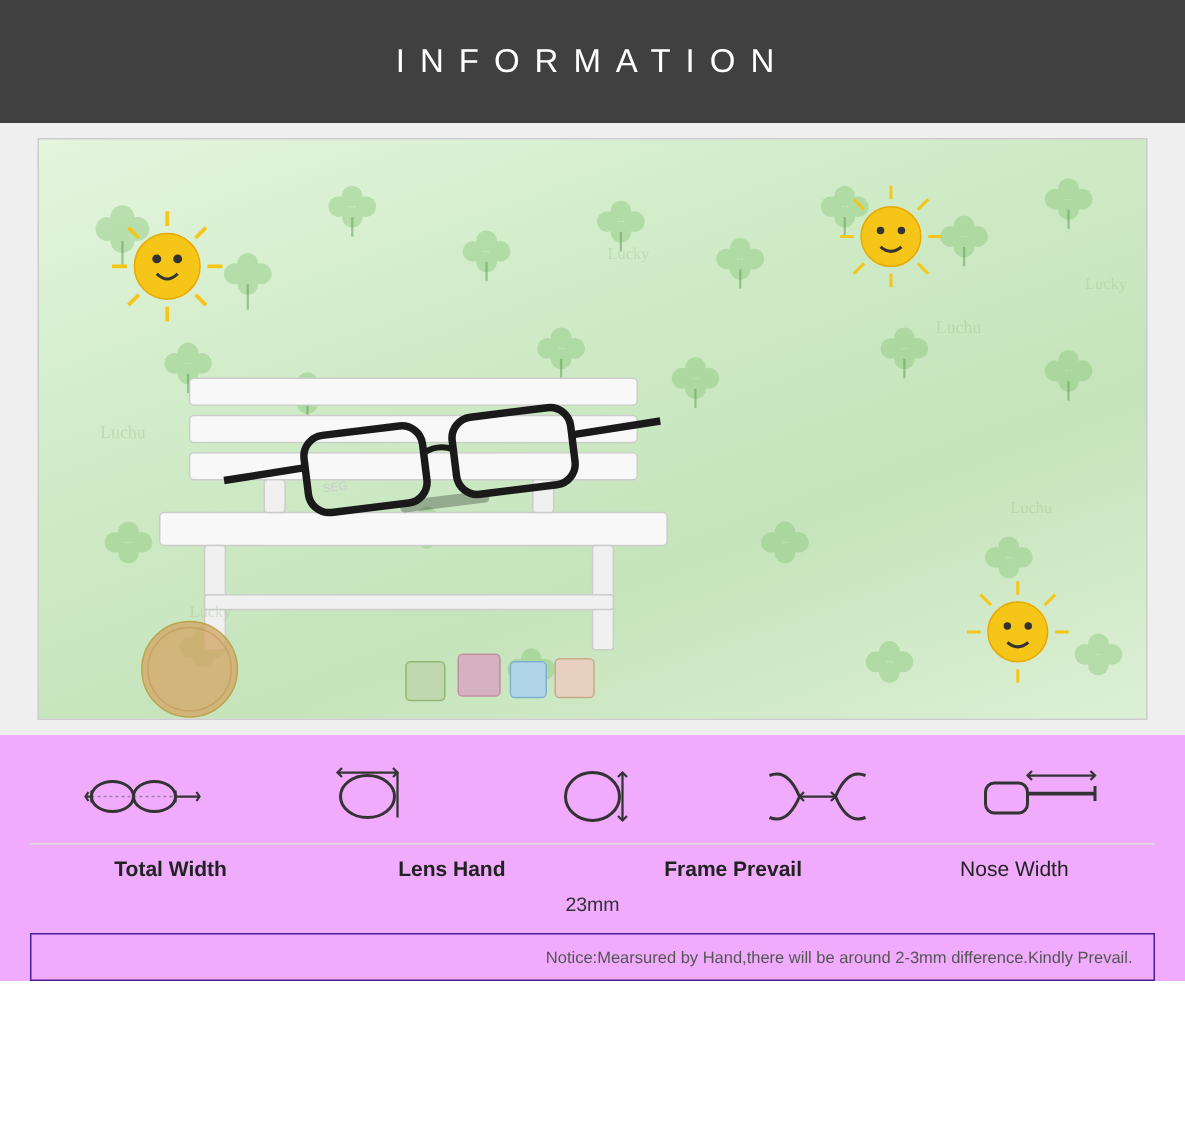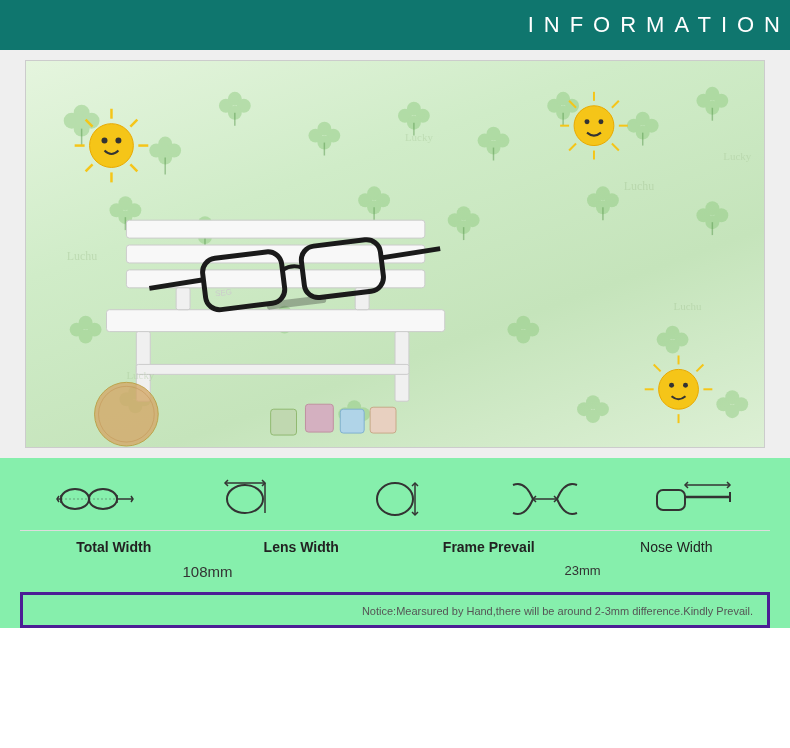--- a/index.html
+++ b/index.html
@@ -15,7 +15,7 @@
 </head>
 <body>
 
-<div style="background:#0f766e; text-align:right; padding:12px 0;">
+<div style="background:#404040; text-align:center; padding:28px 0;">
   <span style="color:#fff; font-size:22px; font-weight:300; letter-spacing:10px; font-family:'Arial', sans-serif;">INFORMATION</span>
 </div>
 

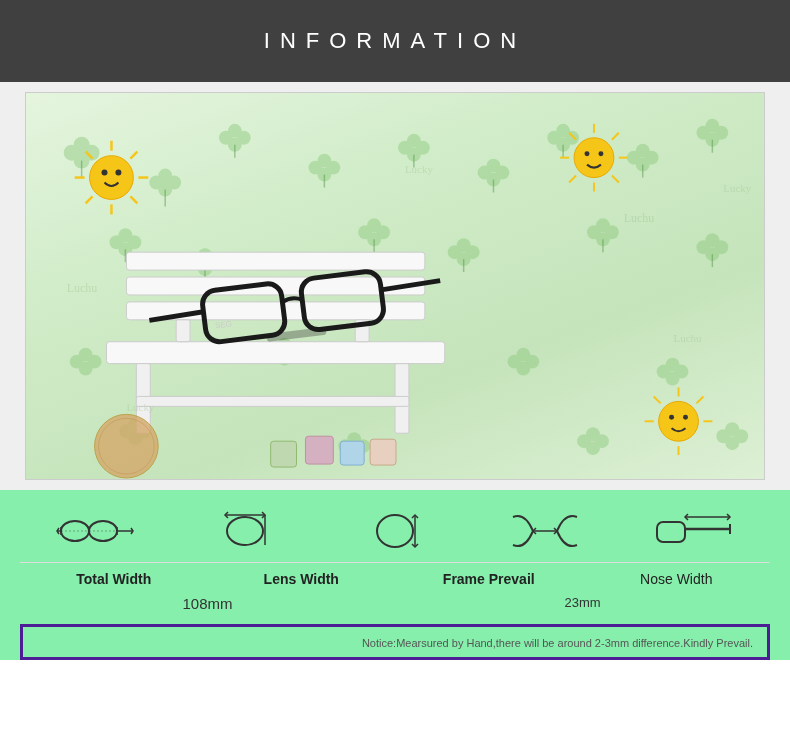--- a/index.html
+++ b/index.html
@@ -242,7 +242,7 @@
   </div>
 </div>
 
-<div style="background:#86efac; padding:0 20px;">
+<div style="background:#f0abfc; padding:0 20px;">
 
   <div style="display:flex; justify-content:space-around; align-items:center; padding:15px 0 5px; border-bottom:1px solid #ddd;">
 

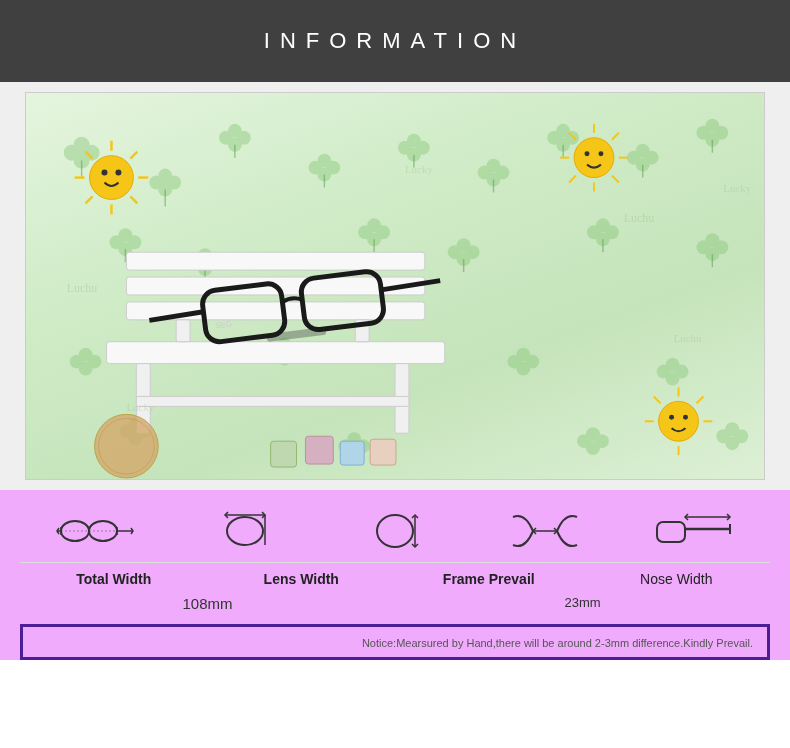--- a/index.html
+++ b/index.html
@@ -320,7 +320,7 @@
 
   <div style="display:flex; justify-content:space-around; padding:8px 0 4px;">
     <div style="flex:1; text-align:center; font-size:14px; font-weight:bold; color:#222;">Total Width</div>
-    <div style="flex:1; text-align:center; font-size:14px; font-weight:bold; color:#222;">Lens Width</div>
+    <div style="flex:1; text-align:center; font-size:14px; font-weight:bold; color:#222;">Lens Hand</div>
     <div style="flex:1; text-align:center; font-size:14px; font-weight:bold; color:#222;">Frame Prevail</div>
     <div style="flex:1; text-align:center; font-size:14px; font-weight:normal; color:#222;">Nose Width</div>
   </div>

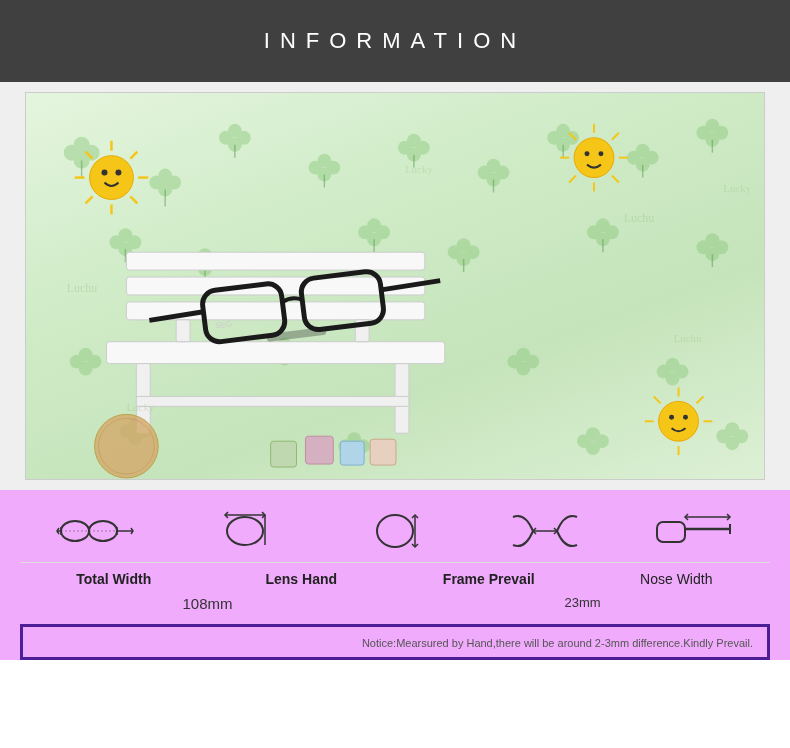--- a/index.html
+++ b/index.html
@@ -326,7 +326,6 @@
   </div>
 
   <div style="display:flex; justify-content:space-around; padding:4px 0 12px;">
-    <div style="flex:1; text-align:center; font-size:15px; color:#333;">108mm</div>
     <div style="flex:1; text-align:center; font-size:13px; color:#333;">23mm</div>
   </div>
 

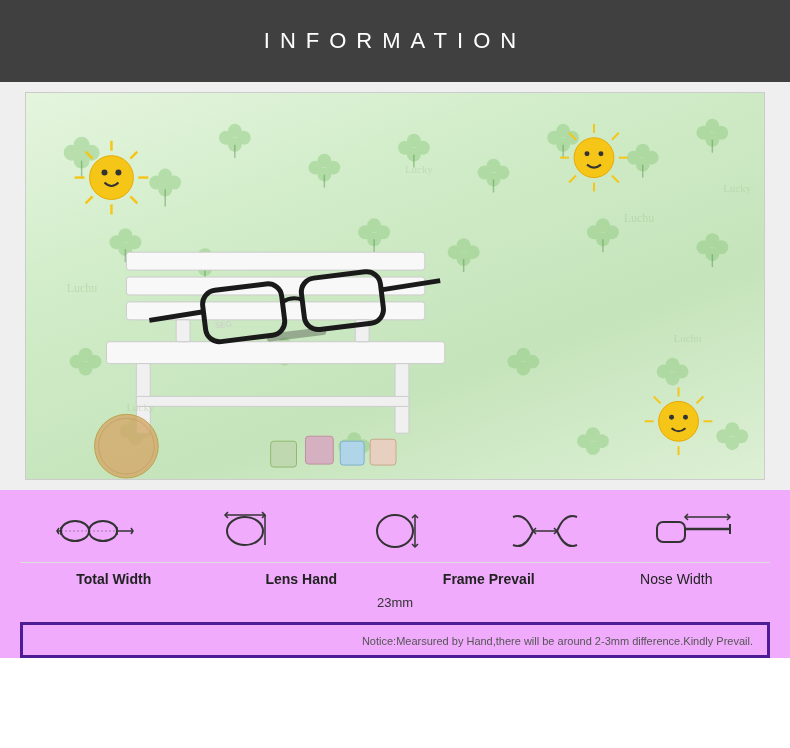--- a/index.html
+++ b/index.html
@@ -329,7 +329,7 @@
     <div style="flex:1; text-align:center; font-size:13px; color:#333;">23mm</div>
   </div>
 
-  <div style="border:3px solid #4c1d95; padding:6px 14px; margin-bottom:6px; text-align:right;">
+  <div style="border:1px solid #4c1d95; padding:6px 14px; margin-bottom:6px; text-align:right;">
     <span style="font-size:11px; color:#555;">Notice:Mearsured by Hand,there will be around 2-3mm difference.Kindly Prevail.</span>
   </div>
 </div>

